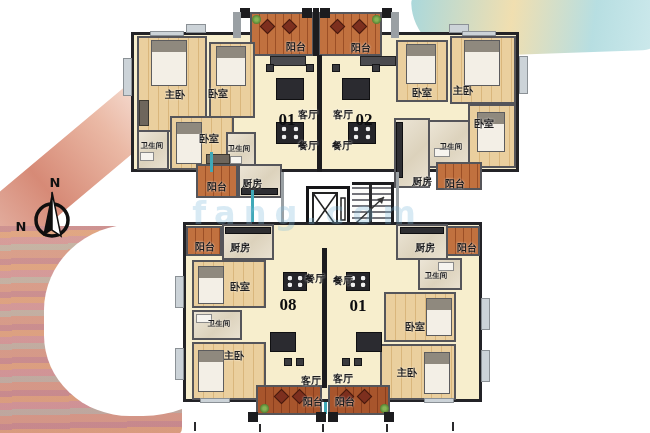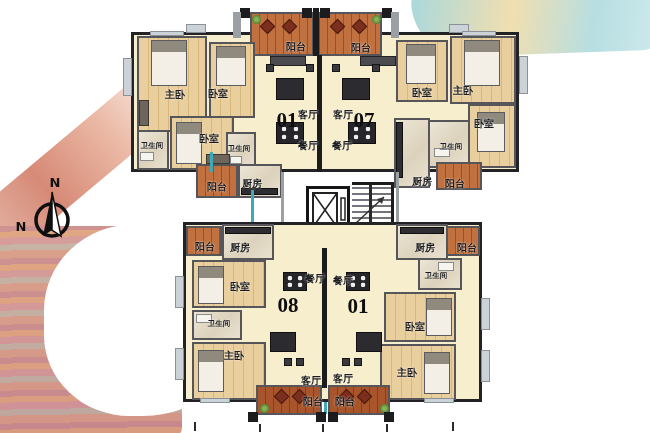--- a/index.html
+++ b/index.html
@@ -53,7 +53,7 @@
   
   .lbl{font-size:10px;font-weight:700;color:#1c1c1e;white-space:nowrap;
        transform:translate(-50%,-50%);text-shadow:0 0 2px rgba(255,255,255,.9);letter-spacing:0;}
-  .unitnum{font-family:"Liberation Serif","DejaVu Serif",serif;font-size:21px;font-weight:700;color:#0d0d0f;
+  .unitnum{font-family:"Liberation Serif","DejaVu Serif",serif;font-size:17px;font-weight:700;color:#0d0d0f;
        transform:translate(-50%,-50%);}
   .nlbl{font-size:13px;font-weight:700;color:#111;transform:translate(-50%,-50%);}
   .wm{font-size:32px;font-weight:700;color:rgba(125,185,220,.30);letter-spacing:8px;

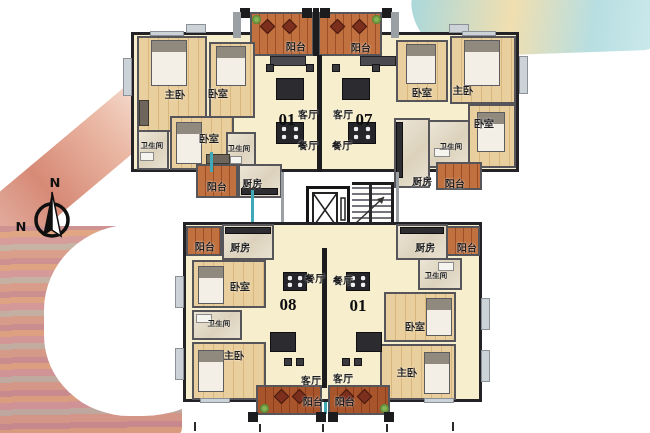--- a/index.html
+++ b/index.html
@@ -257,7 +257,7 @@
   <span class="lbl" style="left:345px;top:402px;">阳台</span>
 
   <span class="unitnum" style="left:287px;top:120px;">01</span>
-  <span class="unitnum" style="left:364px;top:120px;">07</span>
+  <span class="unitnum" style="left:364px;top:120px;">02</span>
   <span class="unitnum" style="left:288px;top:305px;">08</span>
   <span class="unitnum" style="left:358px;top:306px;">01</span>
 

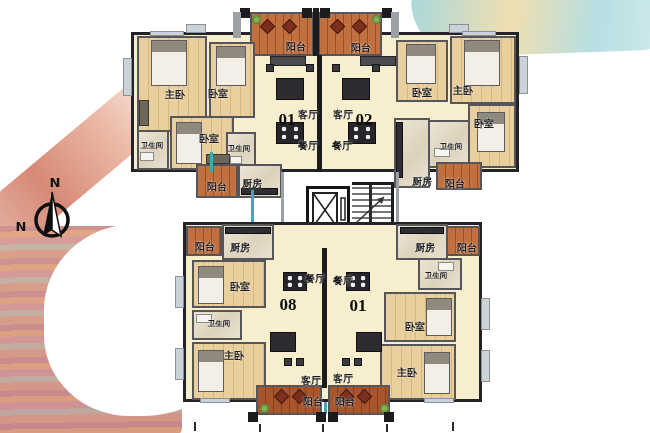--- a/index.html
+++ b/index.html
@@ -269,6 +269,7 @@
     <polygon points="30,2 39,46 30,40" fill="#ffffff" stroke="#0f0f0f" stroke-width="1.5"></polygon>
   </svg>
 
+  <span class="wm" style="left:308px;top:213px;">fang.com</span>
 
 </div>
 

